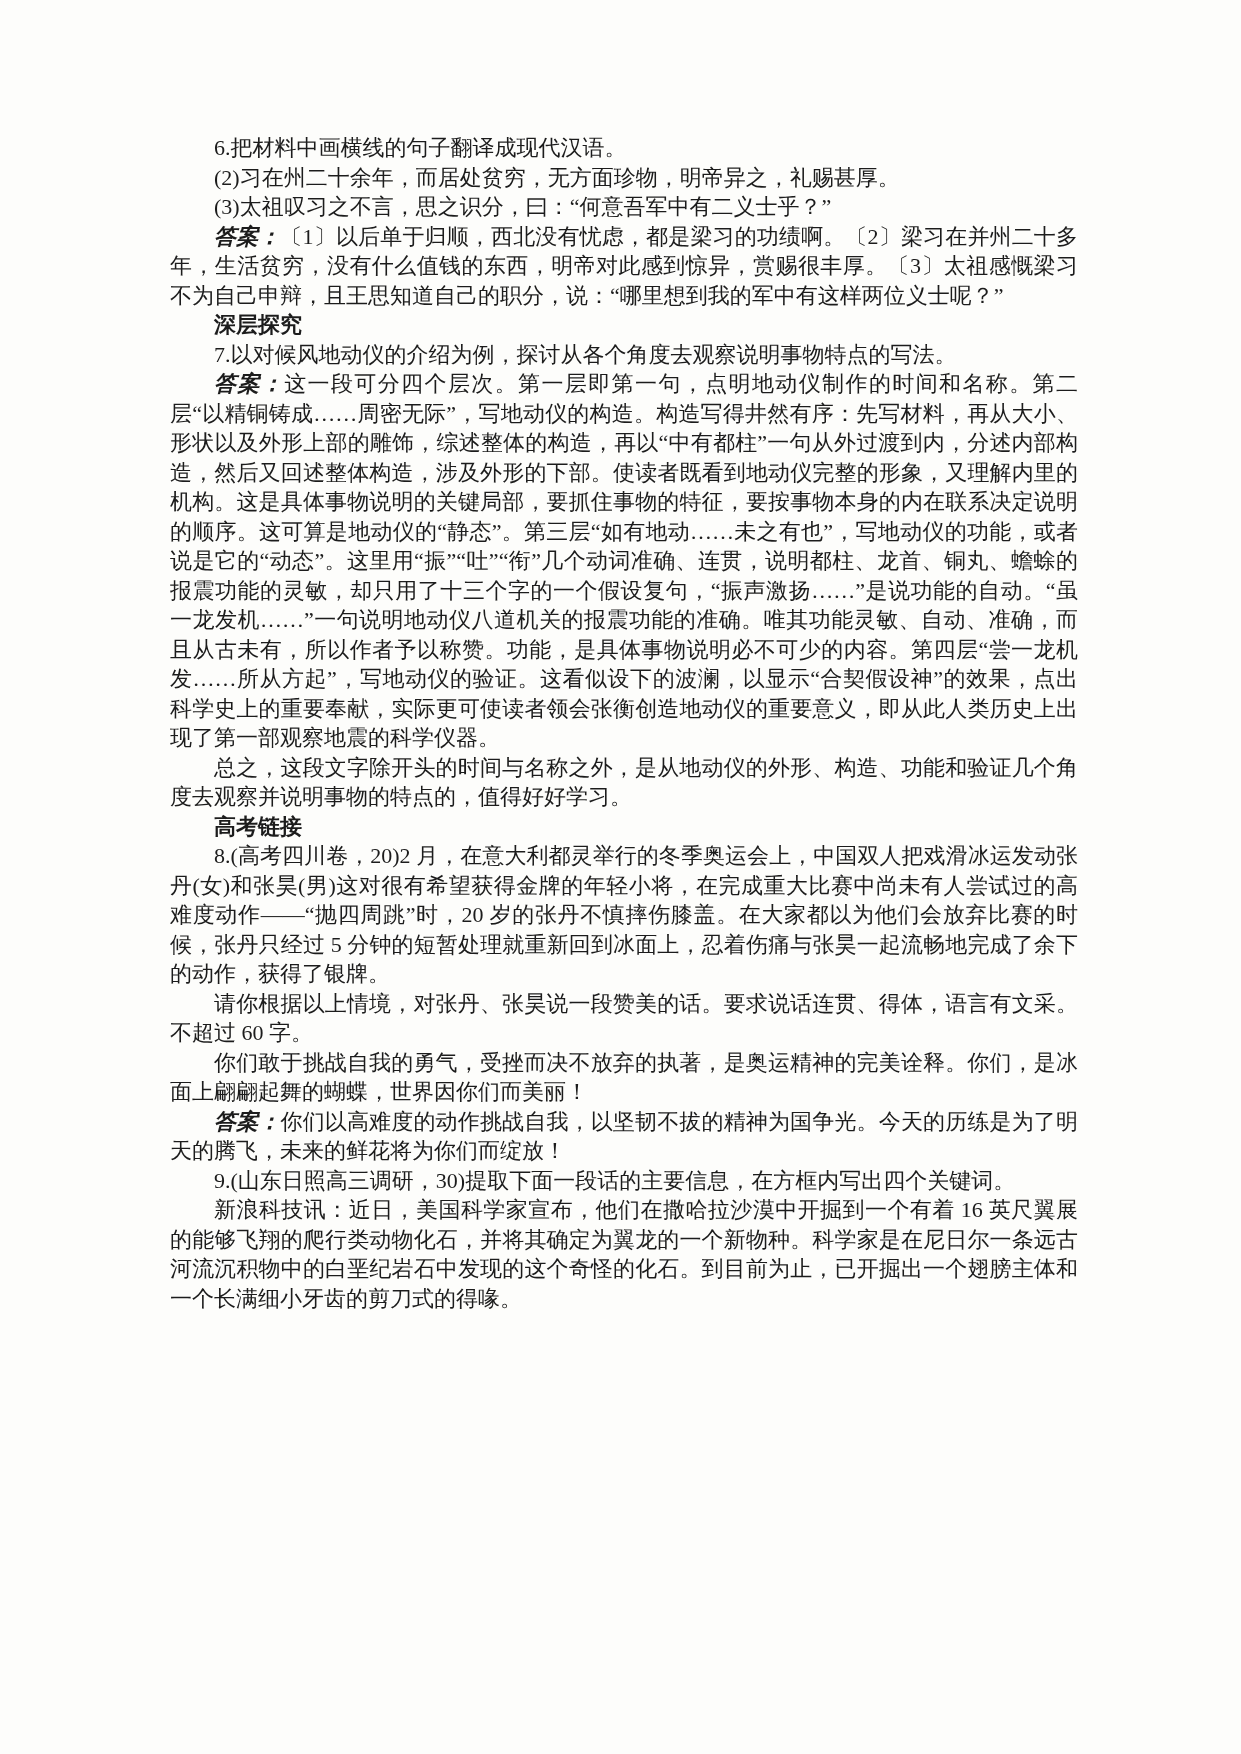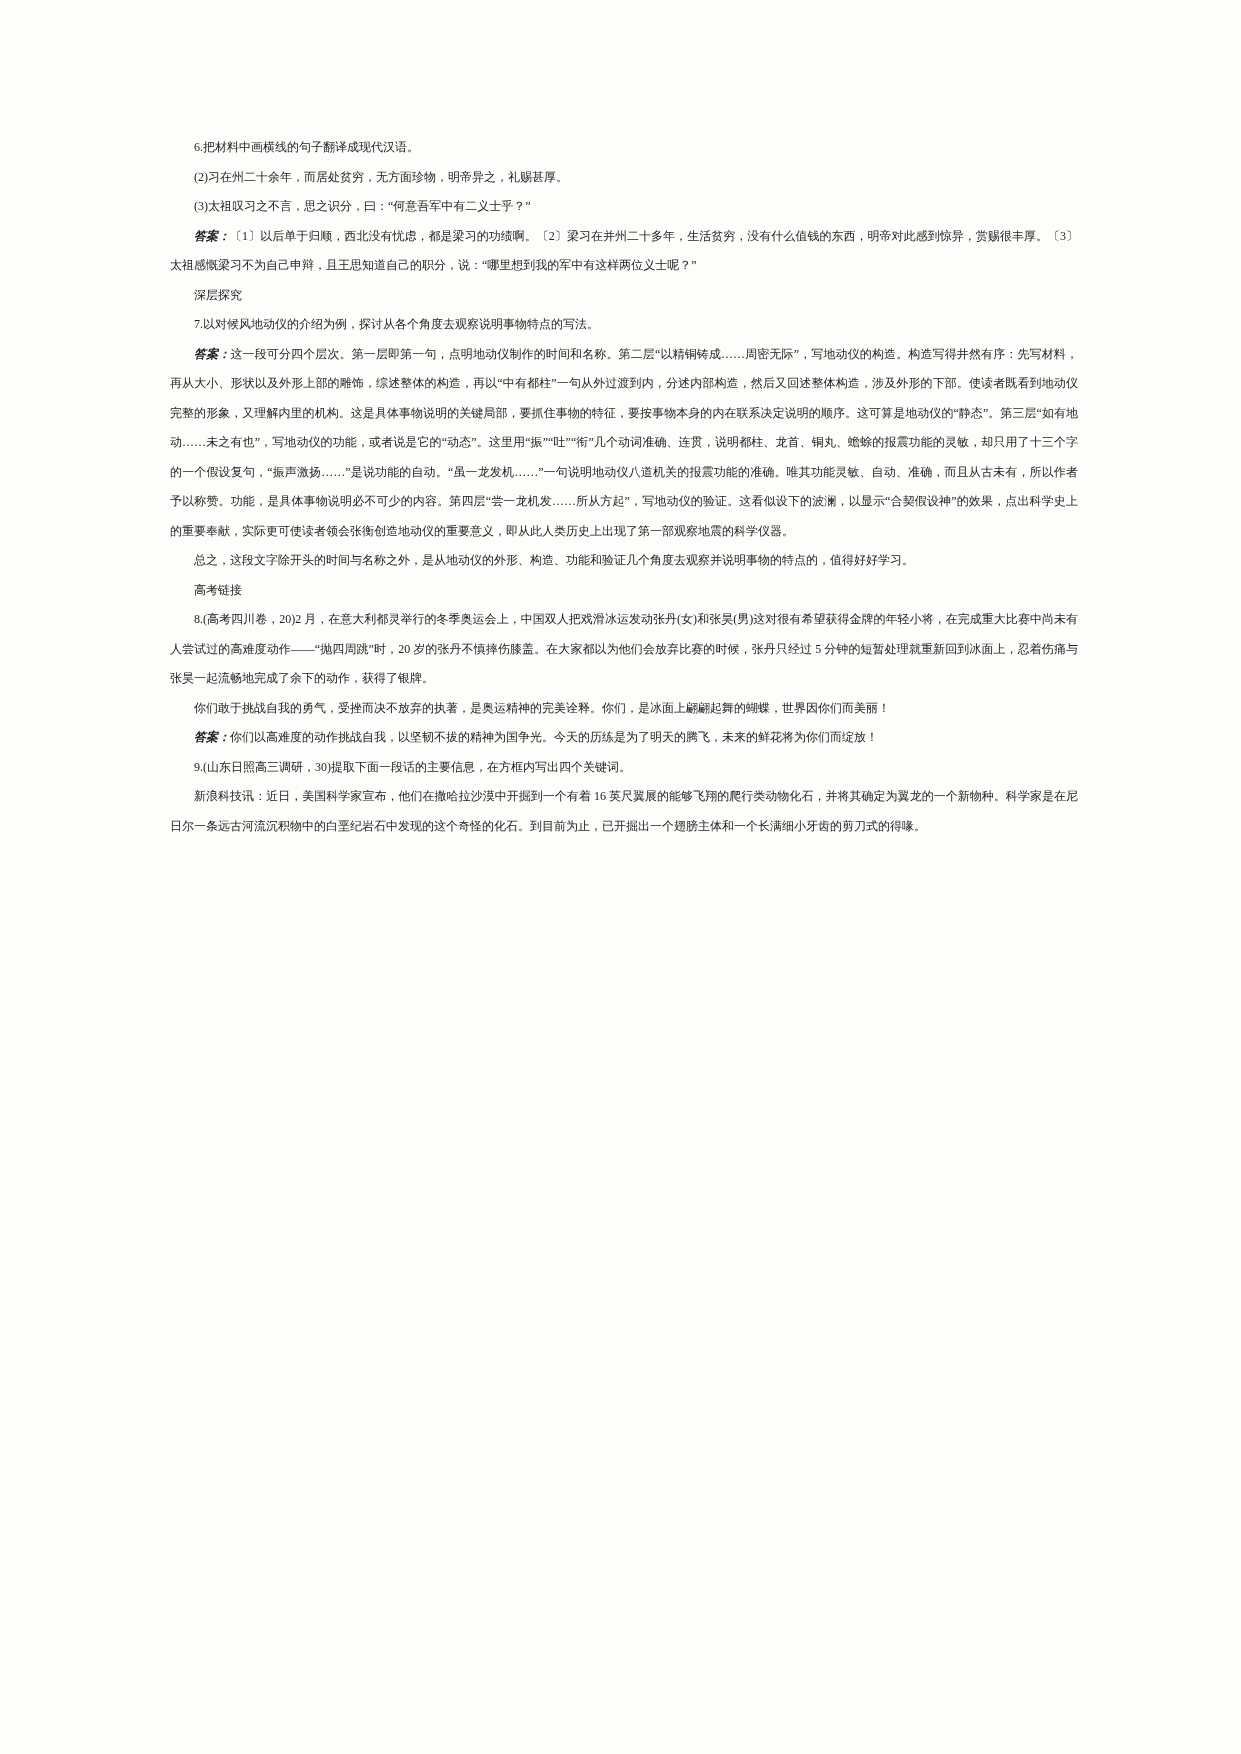--- a/index.html
+++ b/index.html
@@ -24,7 +24,7 @@
     top: 133px;
     width: 908px;
     font-family: "Liberation Serif", "DejaVu Serif", serif;
-    font-size: 12px;
+    font-size: 22px;
     line-height: 29.5px;
     color: #1c1c1c;
     text-align: justify;

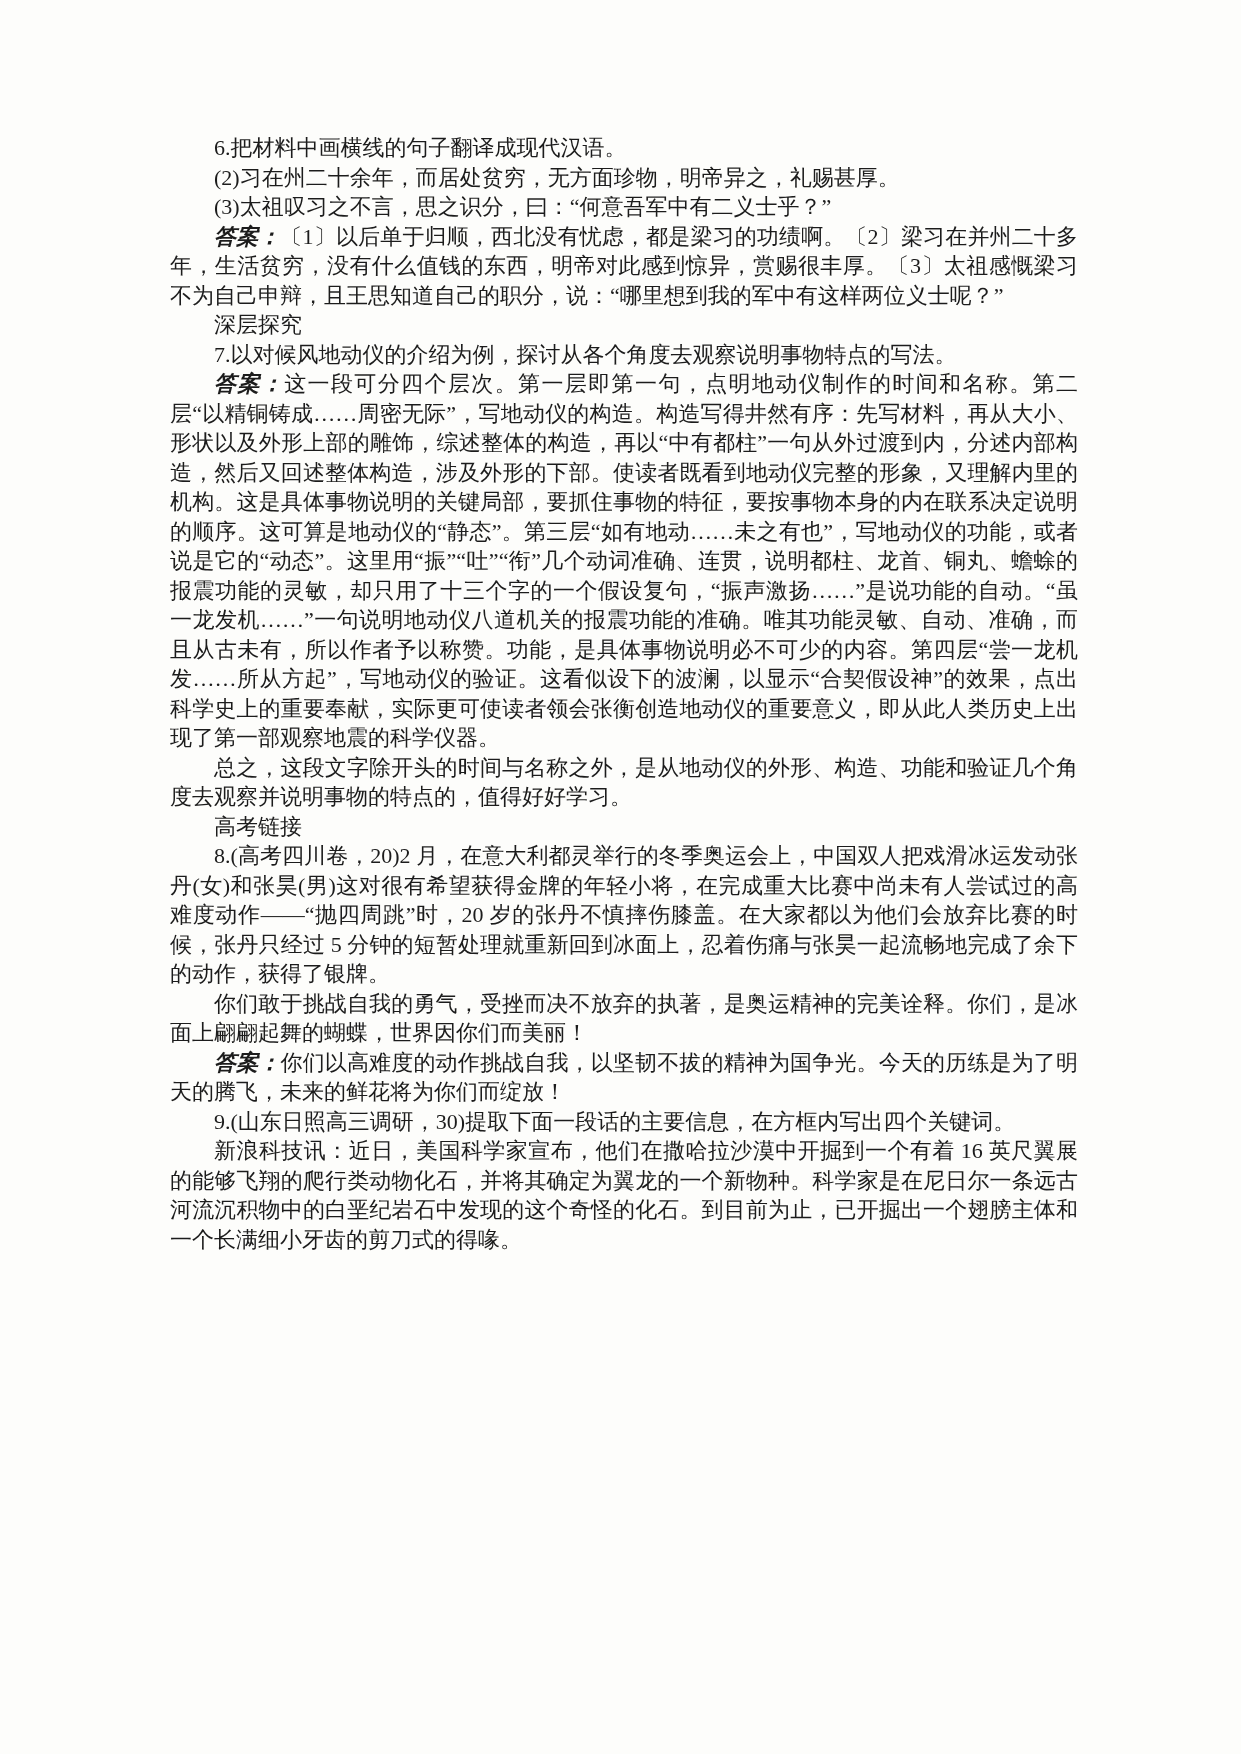--- a/index.html
+++ b/index.html
@@ -35,7 +35,7 @@
     text-indent: 2em;
   }
   .doc-body p.heading {
-    font-weight: normal;
+    font-weight: bold;
   }
   .doc-body .lead {
     font-weight: bold;

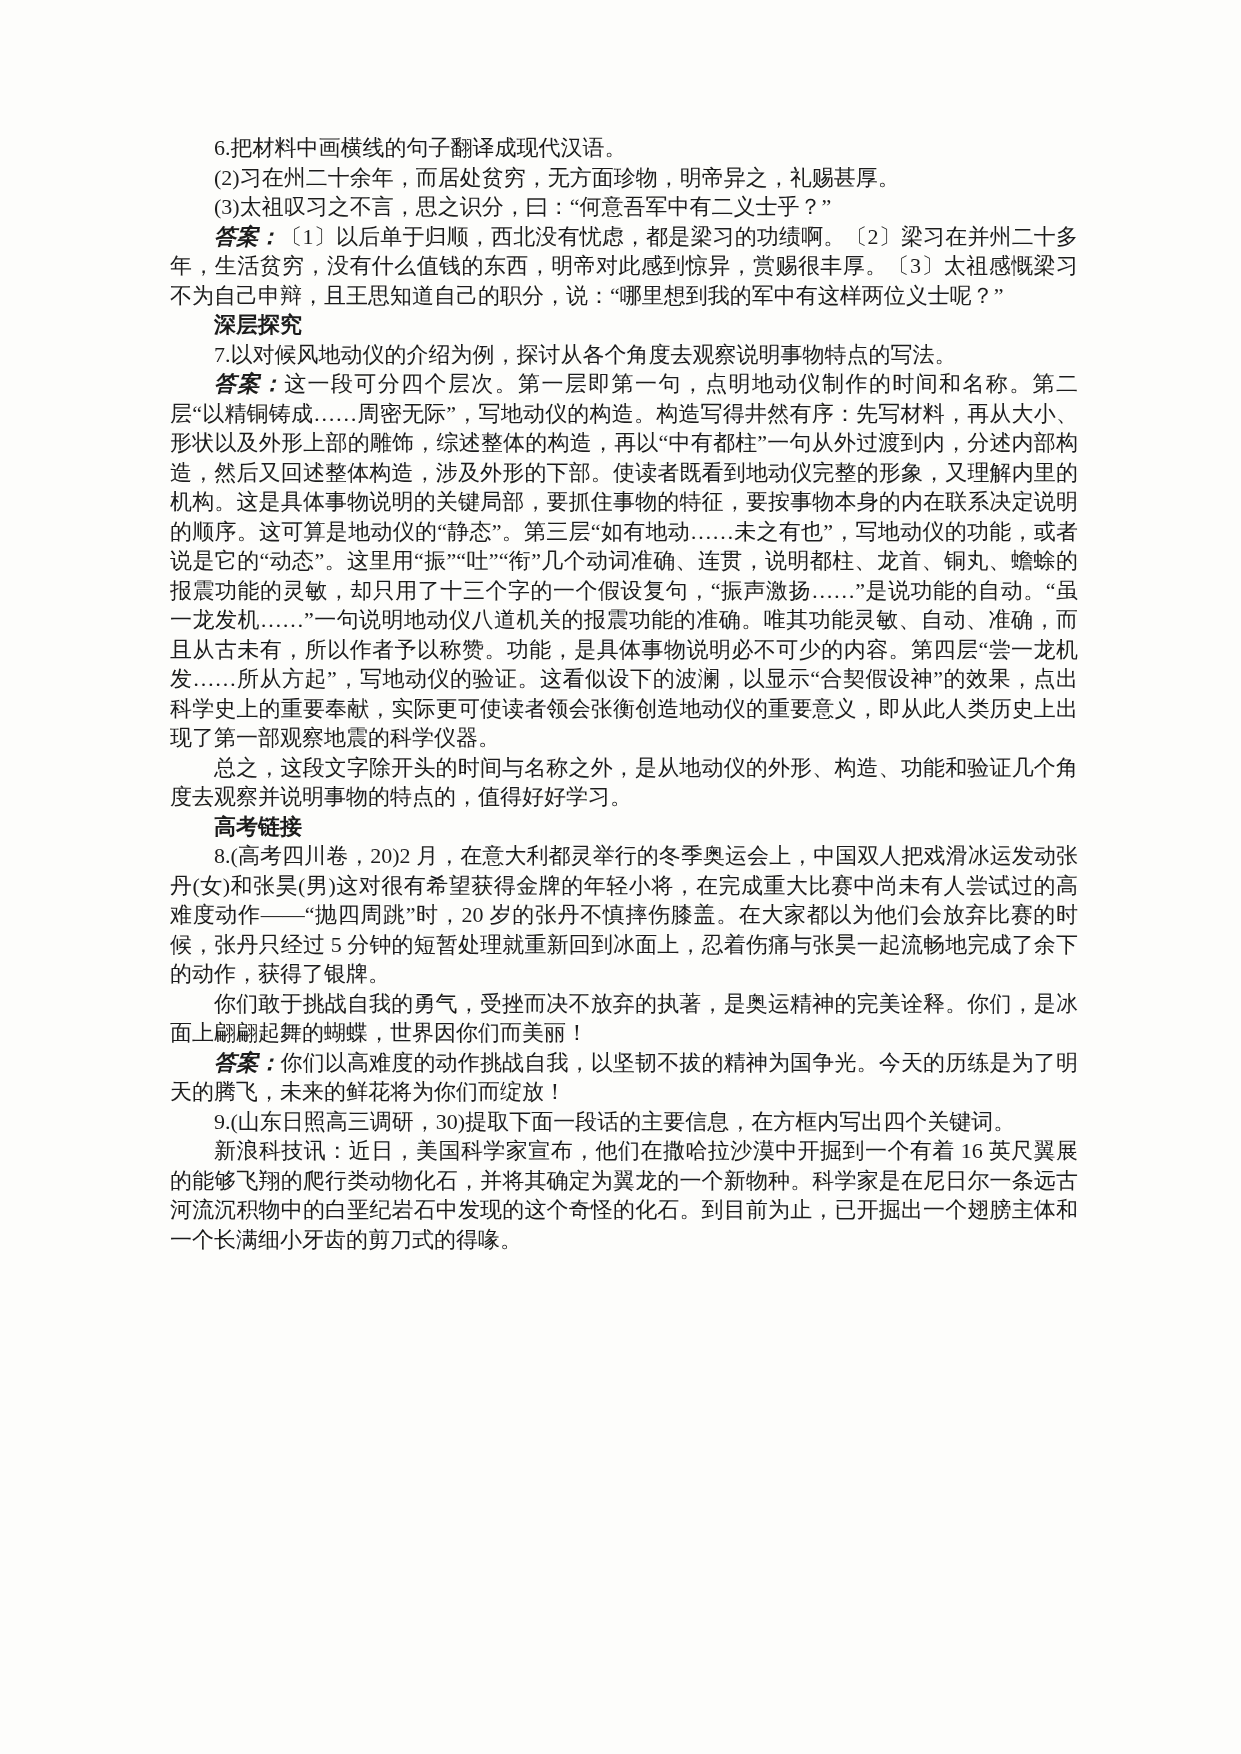--- a/index.html
+++ b/index.html
@@ -57,6 +57,7 @@
       <p class="para">总之，这段文字除开头的时间与名称之外，是从地动仪的外形、构造、功能和验证几个角度去观察并说明事物的特点的，值得好好学习。</p>
       <p class="para heading">高考链接</p>
       <p class="para">8.(高考四川卷，20)2 月，在意大利都灵举行的冬季奥运会上，中国双人把戏滑冰运发动张丹(女)和张昊(男)这对很有希望获得金牌的年轻小将，在完成重大比赛中尚未有人尝试过的高难度动作——“抛四周跳”时，20 岁的张丹不慎摔伤膝盖。在大家都以为他们会放弃比赛的时候，张丹只经过 5 分钟的短暂处理就重新回到冰面上，忍着伤痛与张昊一起流畅地完成了余下的动作，获得了银牌。</p>
+      <p class="para">请你根据以上情境，对张丹、张昊说一段赞美的话。要求说话连贯、得体，语言有文采。不超过 60 字。</p>
       <p class="para">你们敢于挑战自我的勇气，受挫而决不放弃的执著，是奥运精神的完美诠释。你们，是冰面上翩翩起舞的蝴蝶，世界因你们而美丽！</p>
       <p class="para"><span class="lead">答案：</span>你们以高难度的动作挑战自我，以坚韧不拔的精神为国争光。今天的历练是为了明天的腾飞，未来的鲜花将为你们而绽放！</p>
       <p class="para">9.(山东日照高三调研，30)提取下面一段话的主要信息，在方框内写出四个关键词。</p>

